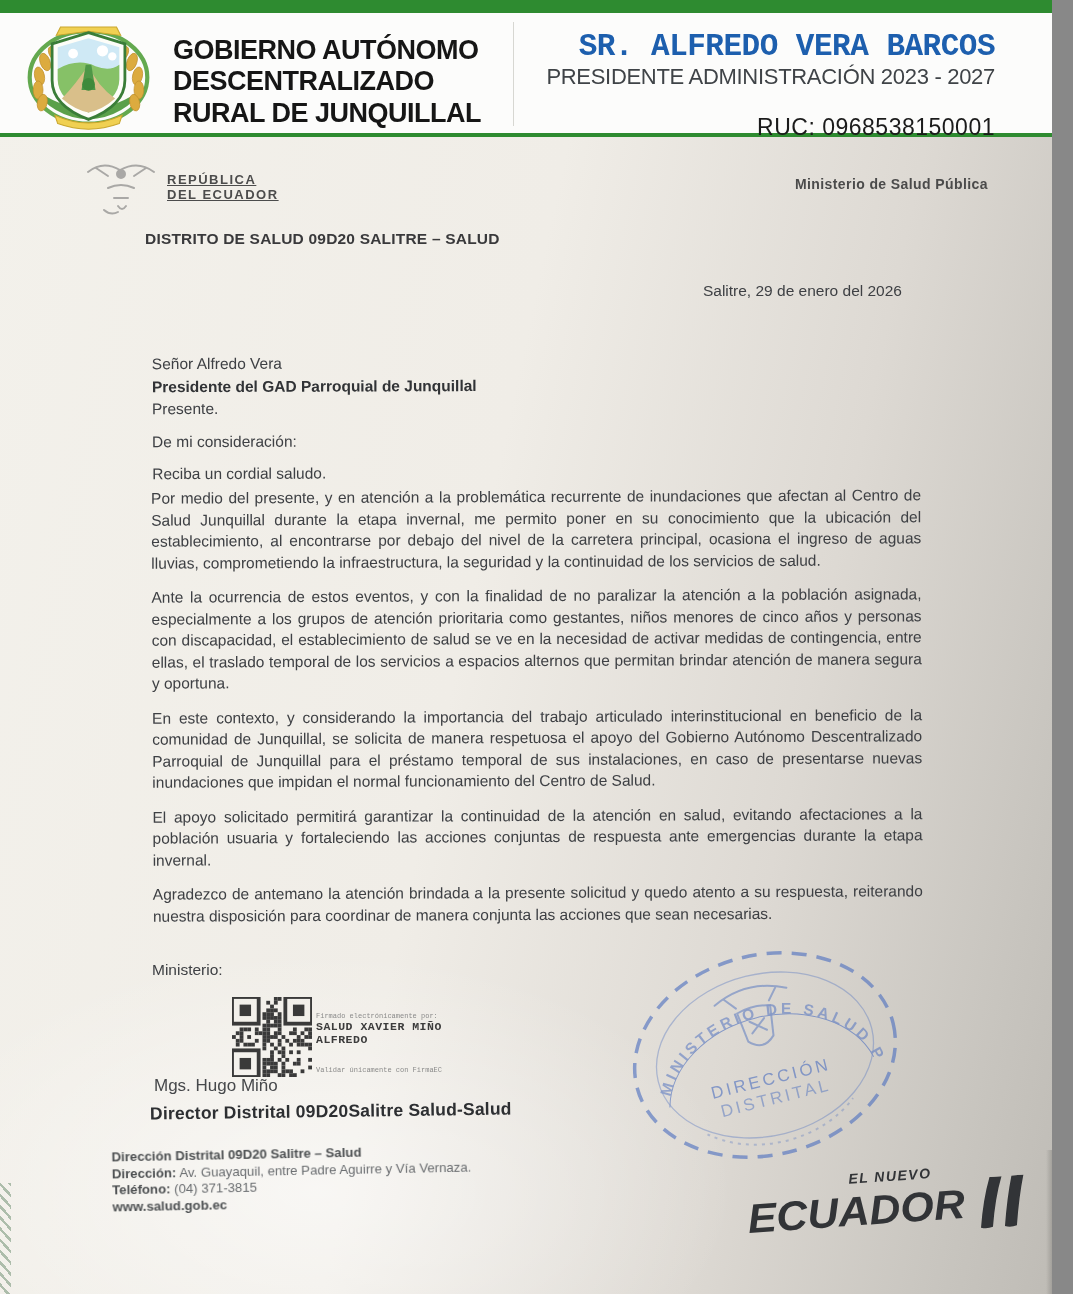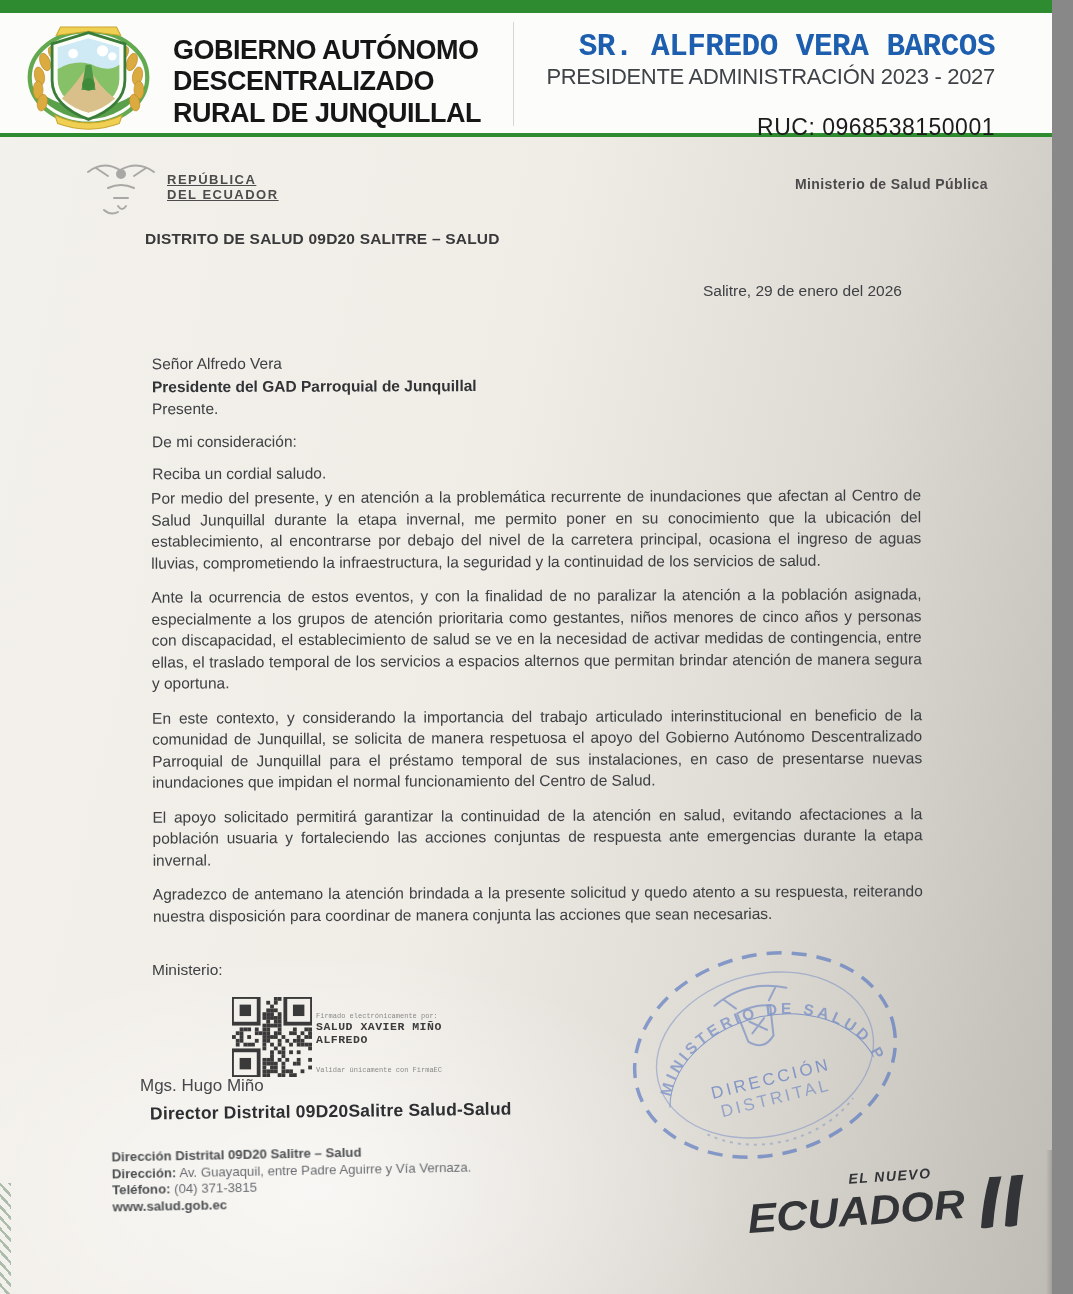--- a/index.html
+++ b/index.html
@@ -46,7 +46,7 @@
   .qr-texts{margin-left:4px;padding-top:12px;font-family:"Liberation Mono",monospace;color:#4a4a4a;}
   .qr-tiny{font-size:7px;color:#8a8a8a;filter:blur(.3px);white-space:nowrap;}
   .qr-name{font-size:11.5px;font-weight:bold;letter-spacing:.5px;line-height:13px;color:#3c3c3c;}
-  .signer-name{position:absolute;left:140px;top:1076px;font-size:17px;color:#46484b;}
+  .signer-name{position:absolute;left:154px;top:1076px;font-size:17px;color:#46484b;}
   .signer-title{position:absolute;left:150px;top:1101px;font-size:17.5px;font-weight:bold;
     color:#2d2f32;transform:rotate(-.8deg);letter-spacing:.2px;}
   

